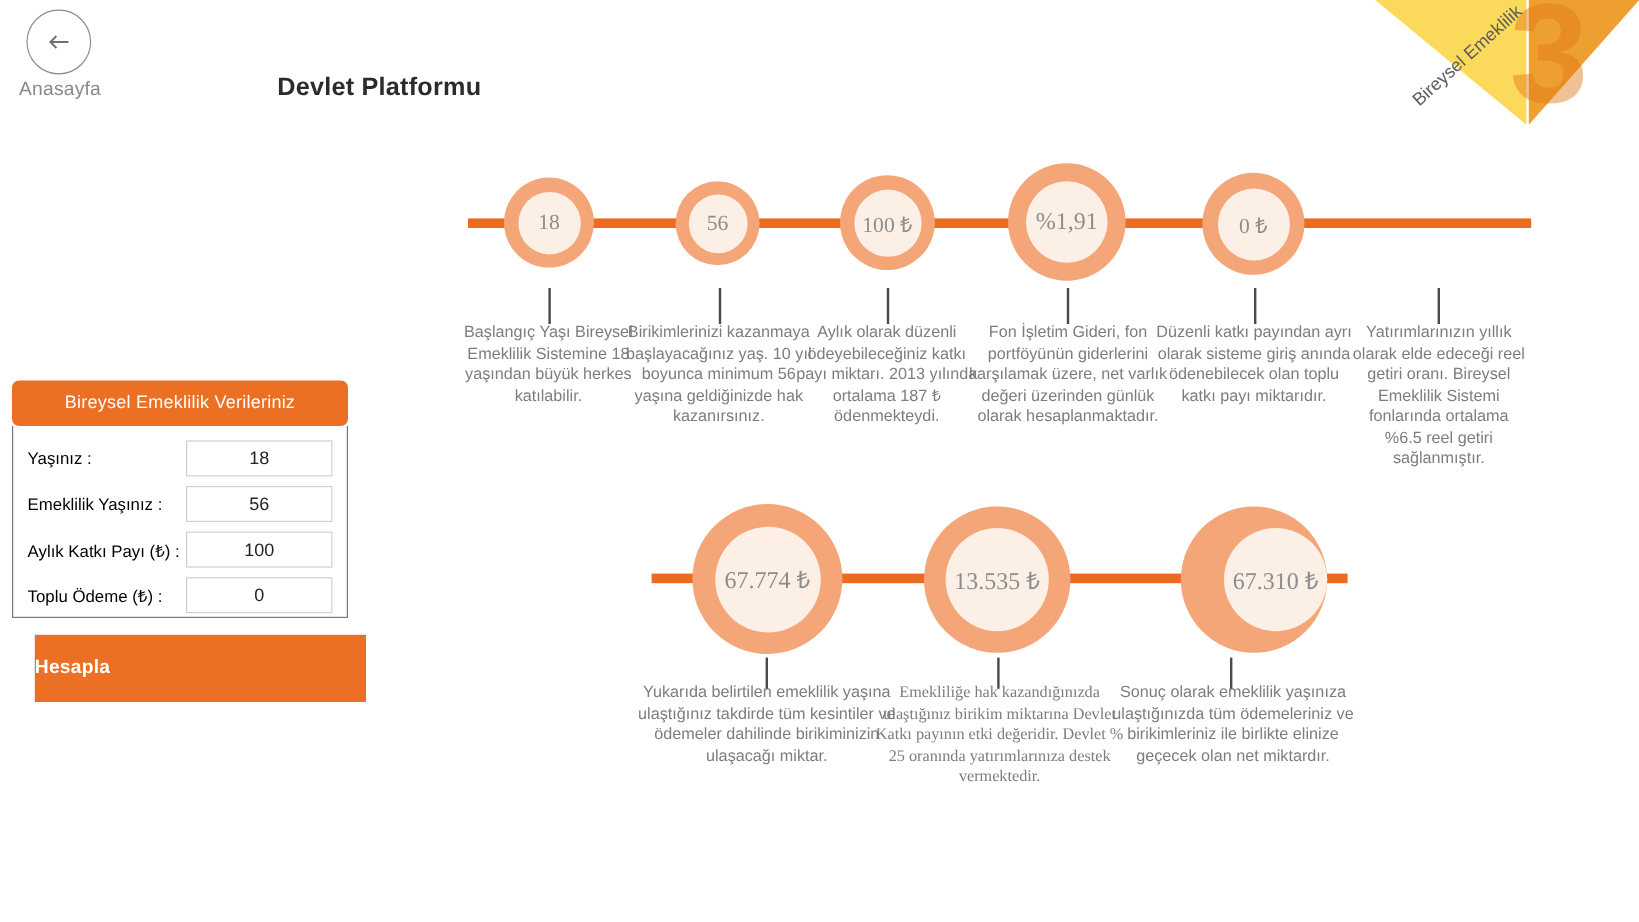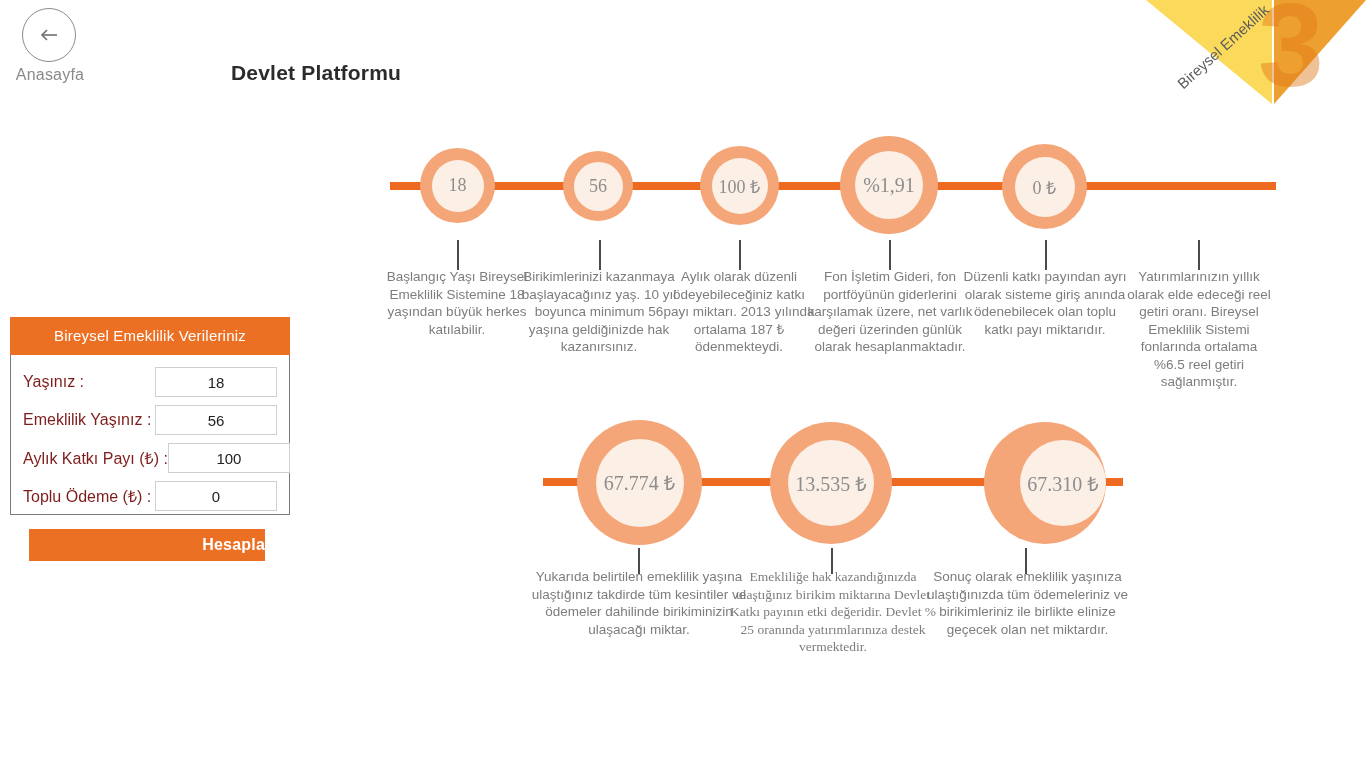--- a/index.html
+++ b/index.html
@@ -144,6 +144,7 @@
     text-align: center;
     padding: 10px 0 11px;
     letter-spacing: .2px;
+    border-radius: 6px;
   }
   #form-box {
     border: 1px solid #7a7a7a;

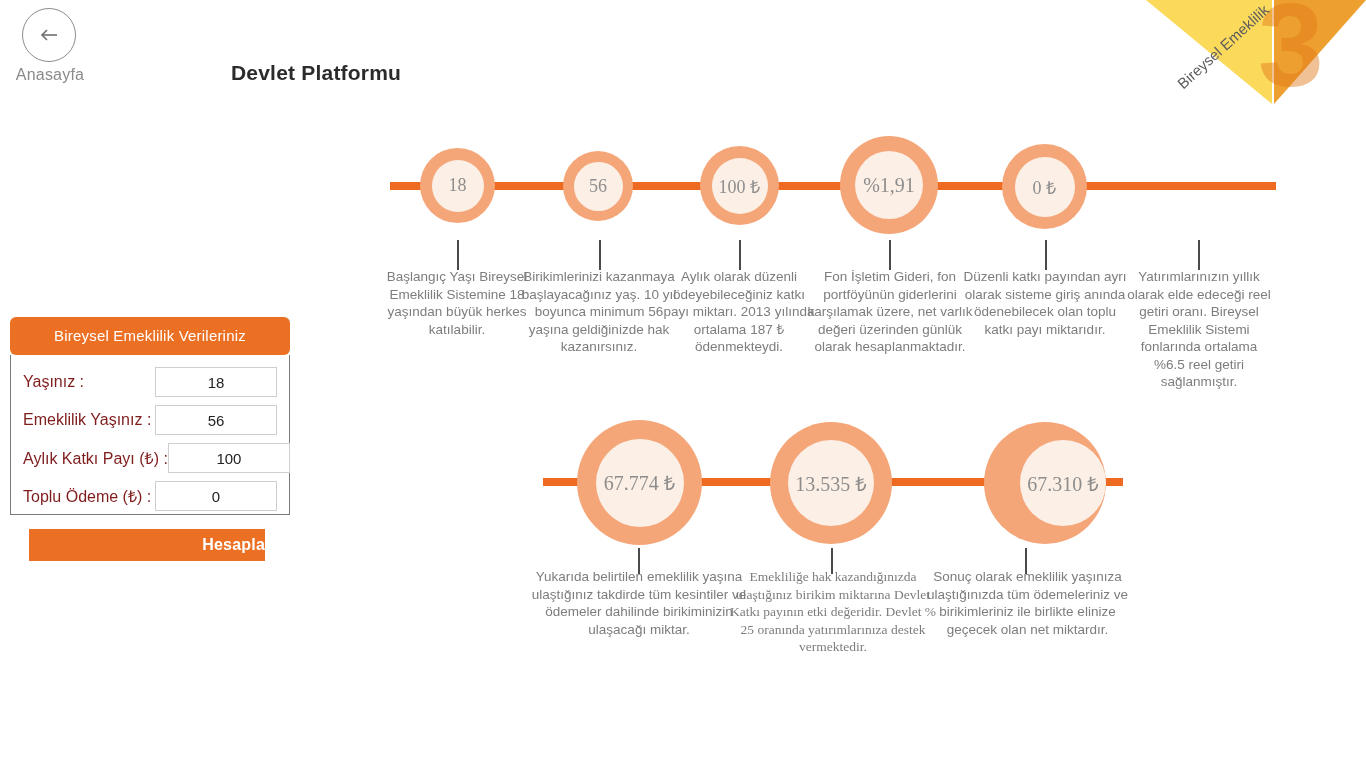--- a/index.html
+++ b/index.html
@@ -161,8 +161,8 @@
   .form-row:last-child { margin-bottom: 0; }
   .form-label {
     flex: 1;
-    font-size: 16px;
-    color: #7f1d1d;
+    font-size: 14px;
+    color: #000000;
     white-space: nowrap;
   }
   .form-input {

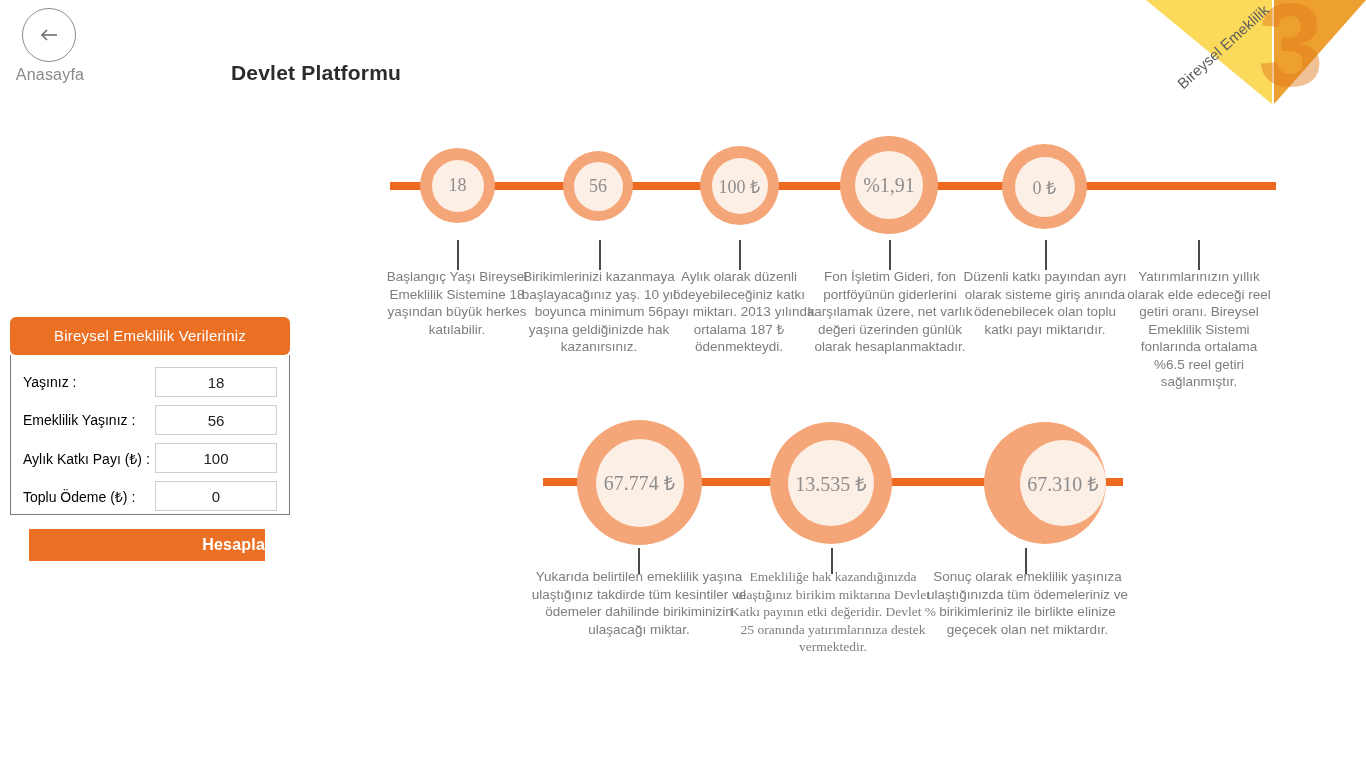--- a/index.html
+++ b/index.html
@@ -183,10 +183,10 @@
     color: #ffffff;
     font-size: 16px;
     font-weight: bold;
-    text-align: right;
-    padding: 7px 0;
+    text-align: left;
+    padding: 19px 0;
     border: none;
-    width: 236px;
+    width: 276px;
     display: block;
     cursor: pointer;
     font-family: "Liberation Sans", sans-serif;

